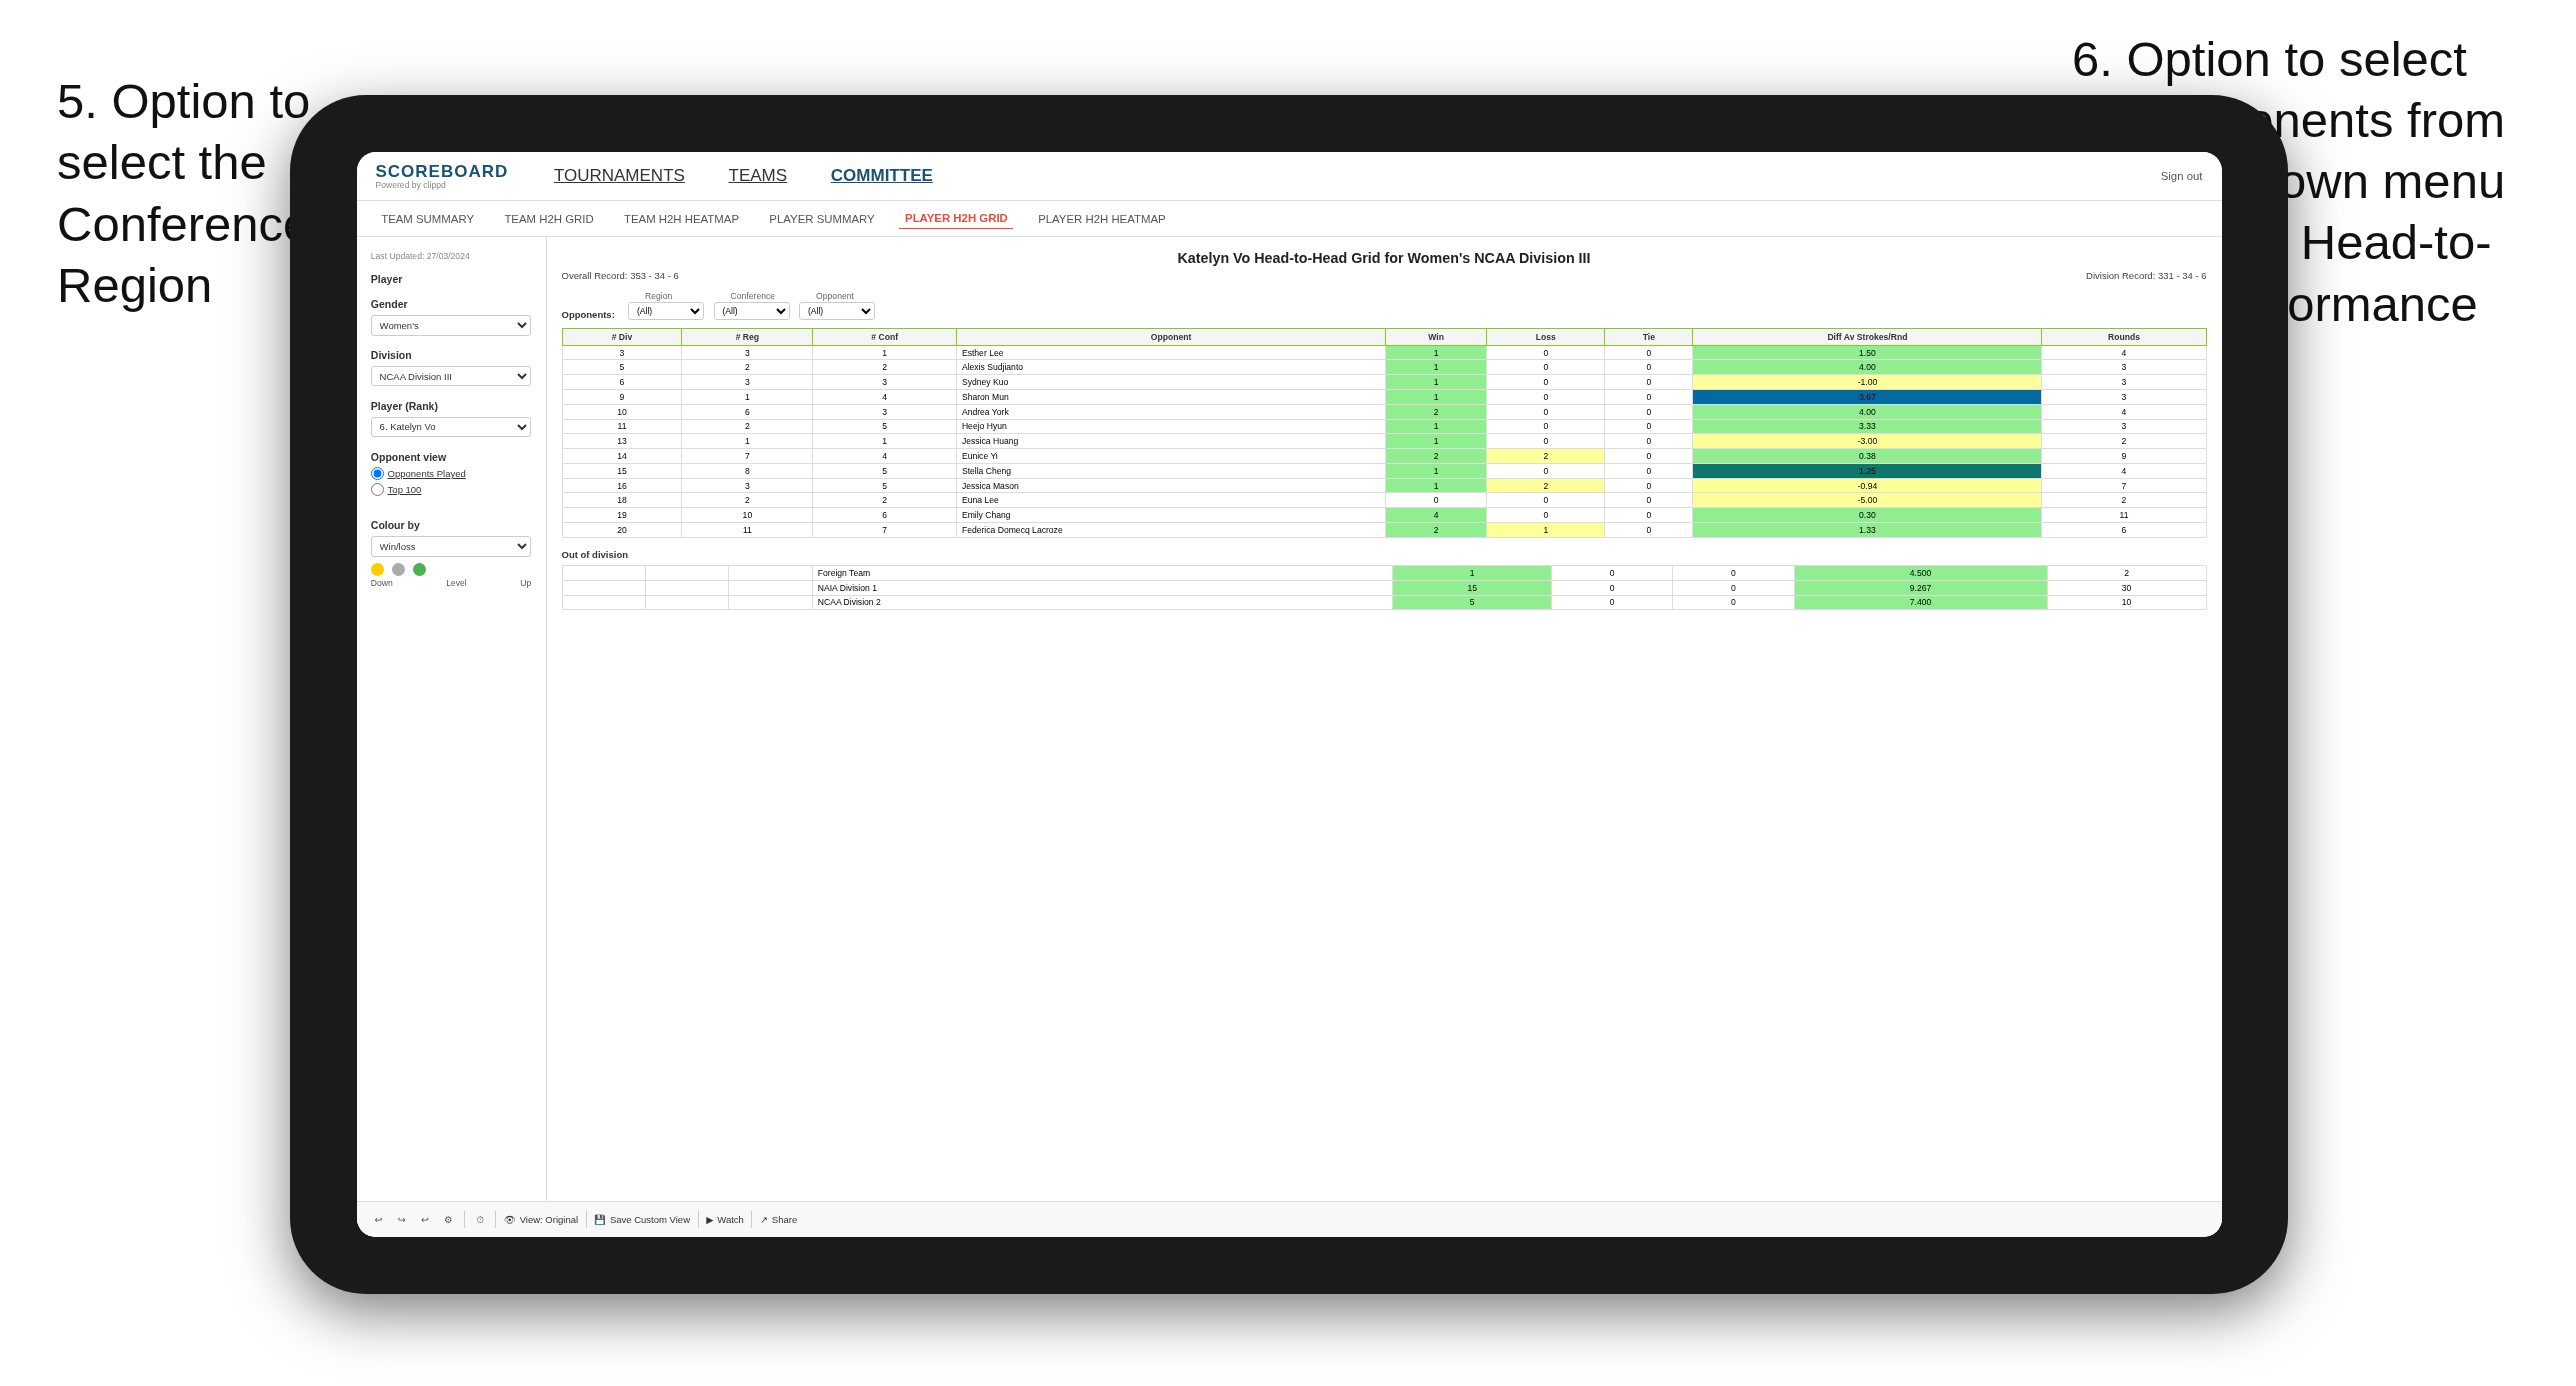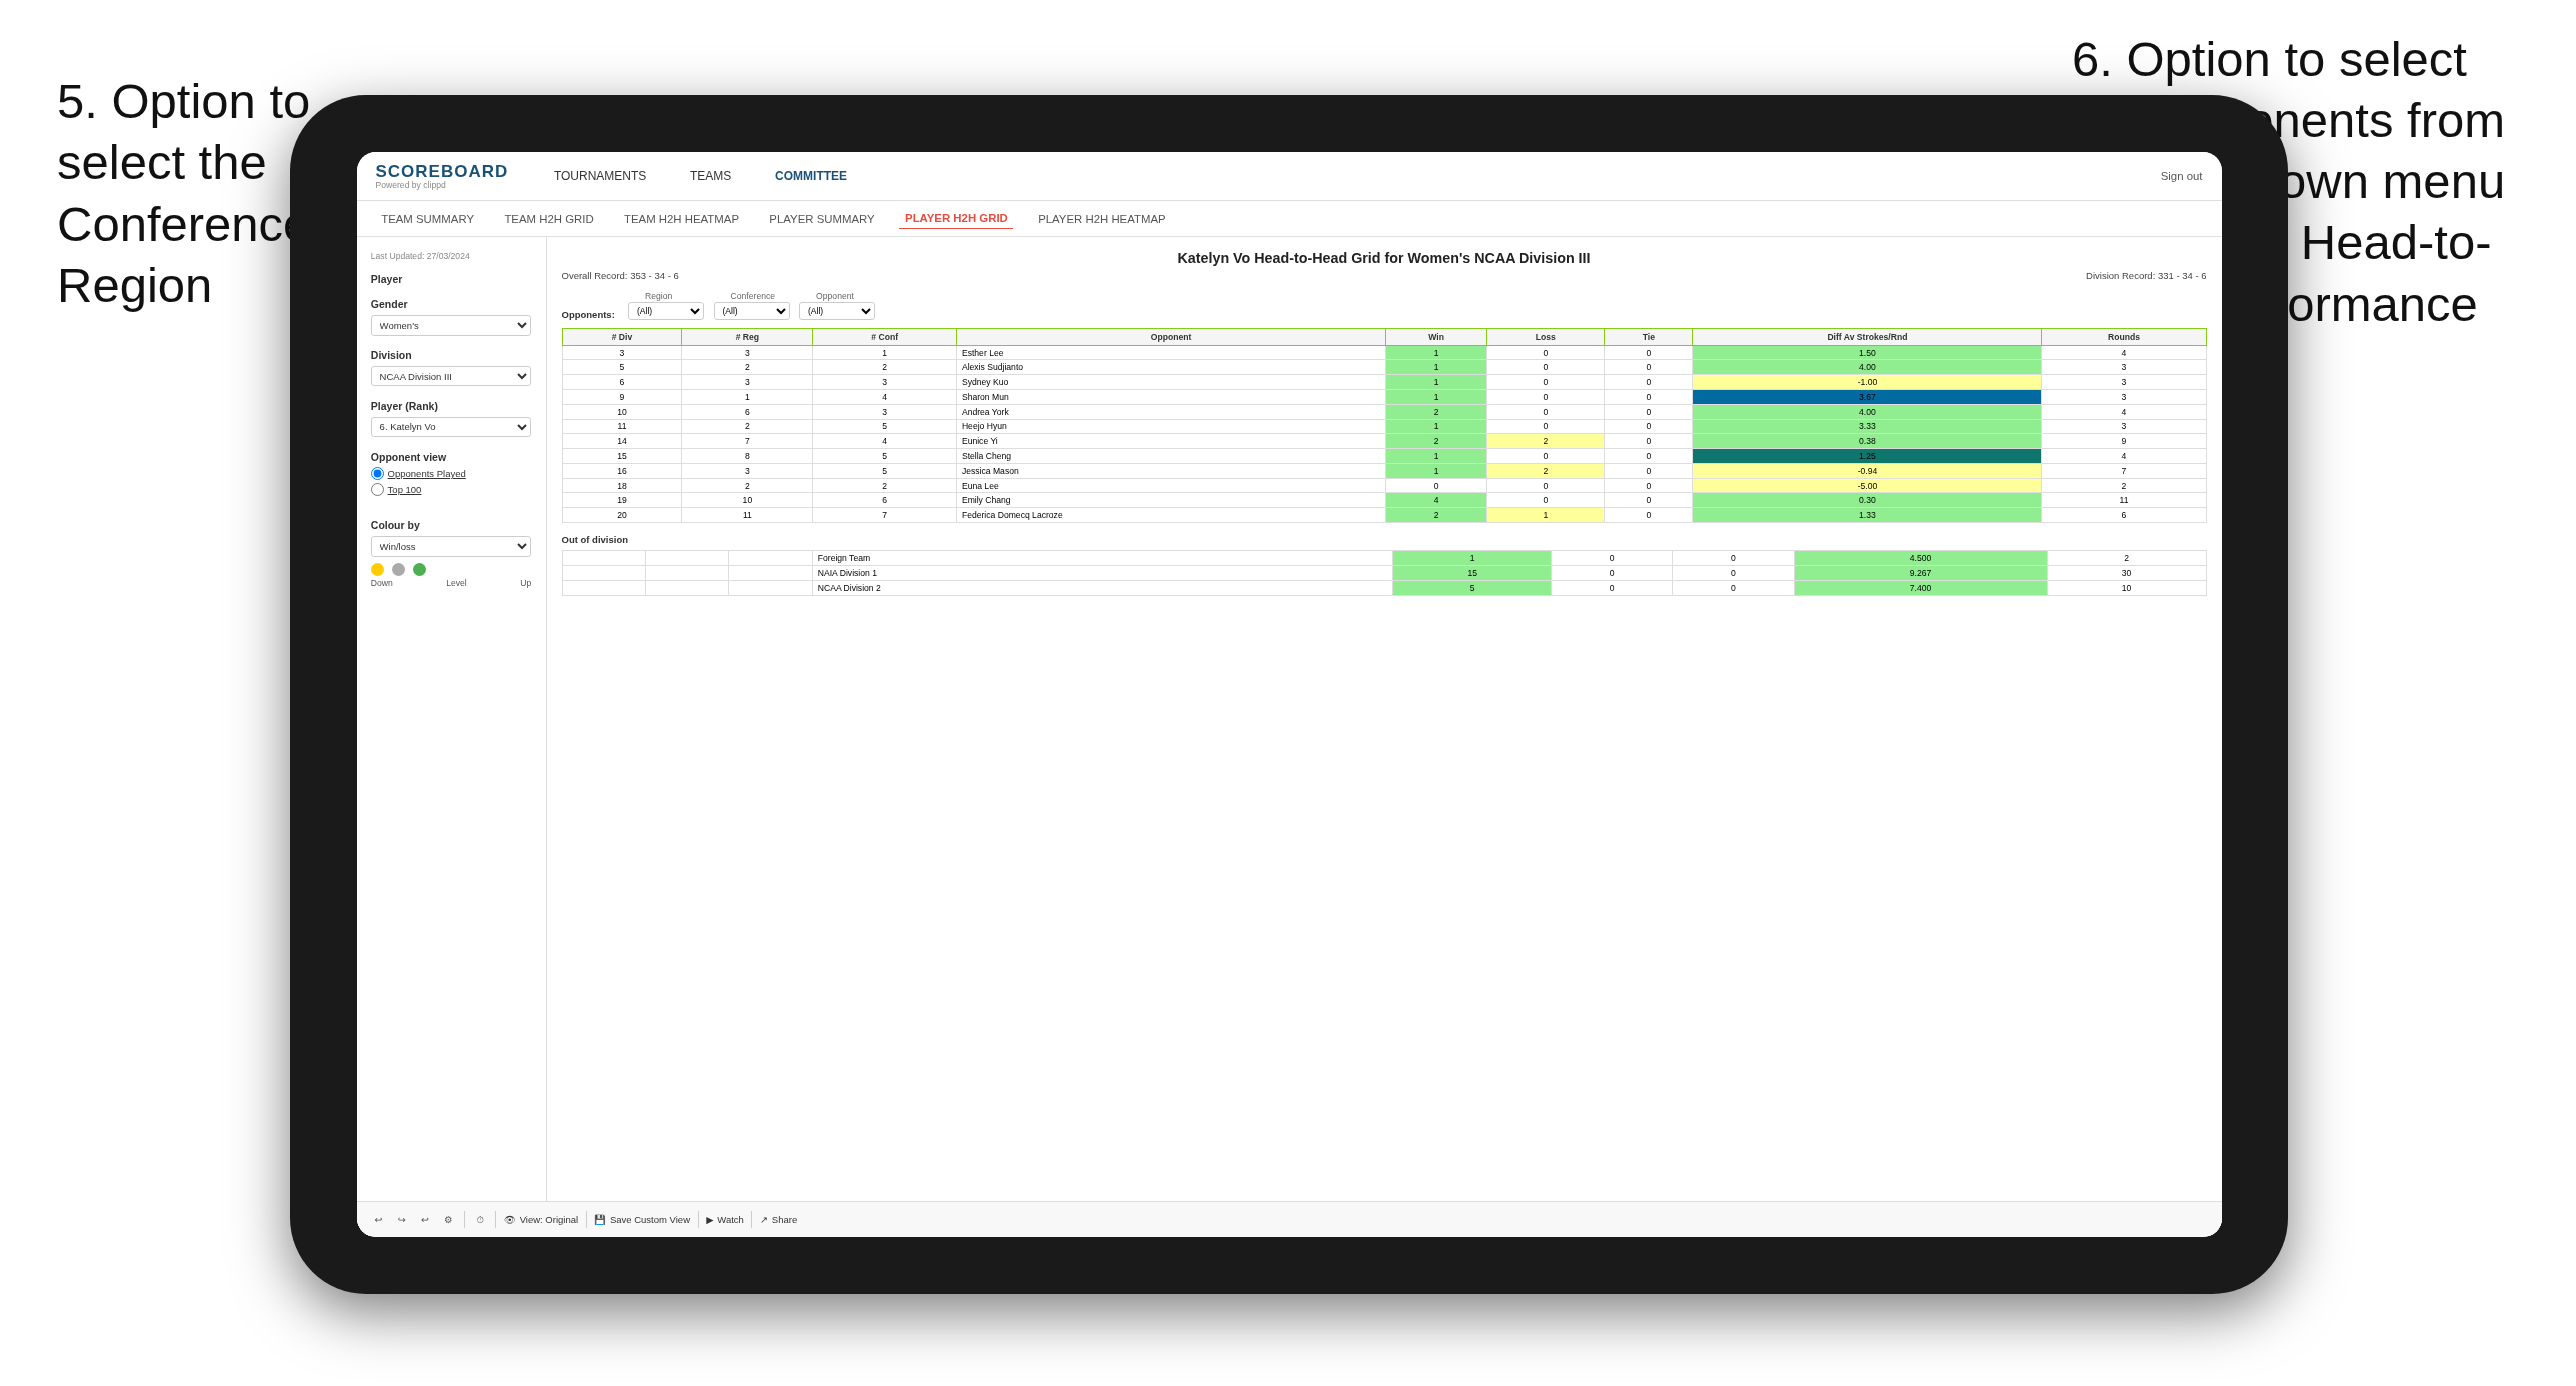--- a/index.html
+++ b/index.html
@@ -94,10 +94,11 @@
     }
 
     .nav-item {
-      font-size: 12px;
+      font-size: 17px;
       color: #333;
       cursor: pointer;
       padding: 3.8px 7.6px;
+      text-decoration: underline;
     }
 
     .nav-item.active {

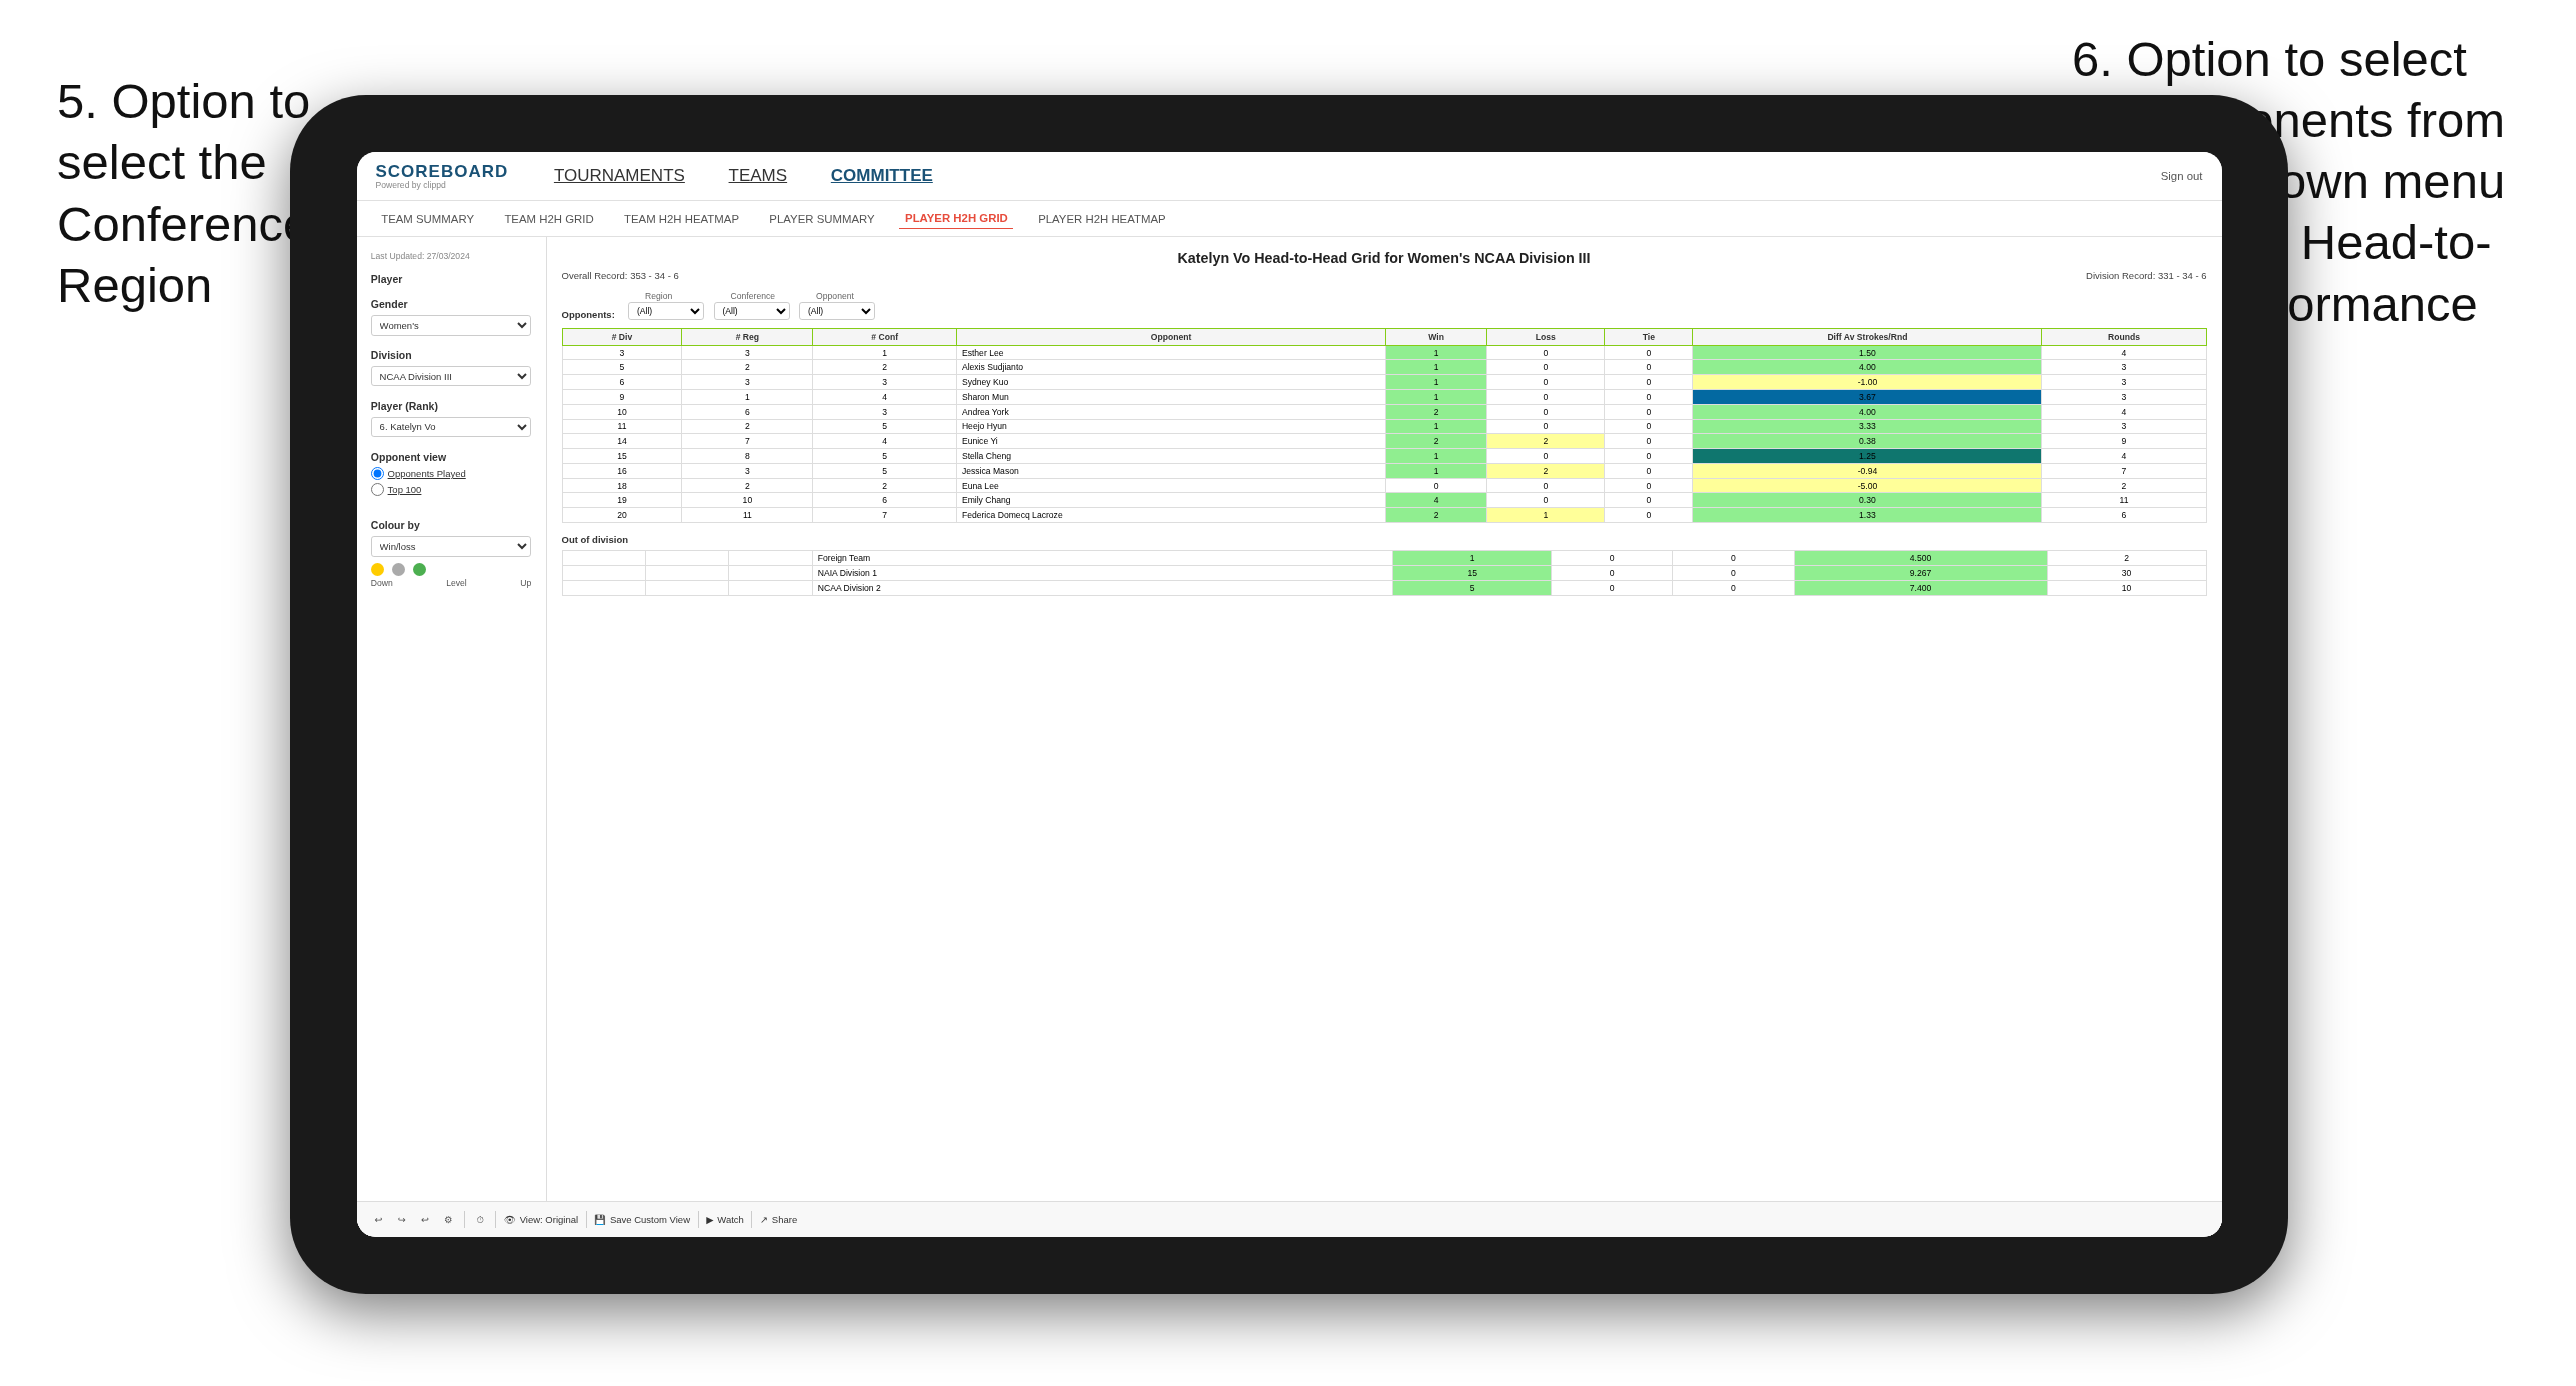--- a/index.html
+++ b/index.html
@@ -582,6 +582,17 @@
     <td>0</td>
     <td style="background:#90EE90">3.33</td>
     <td>3</td>
+  </tr>
+              <tr>
+    <td>13</td>
+    <td>1</td>
+    <td>1</td>
+    <td class="col-opponent">Jessica Huang</td>
+    <td style="background:#90EE90">1</td>
+    <td style="background:#fff">0</td>
+    <td>0</td>
+    <td style="background:#FFFF99">-3.00</td>
+    <td>2</td>
   </tr>
               <tr>
     <td>14</td>

